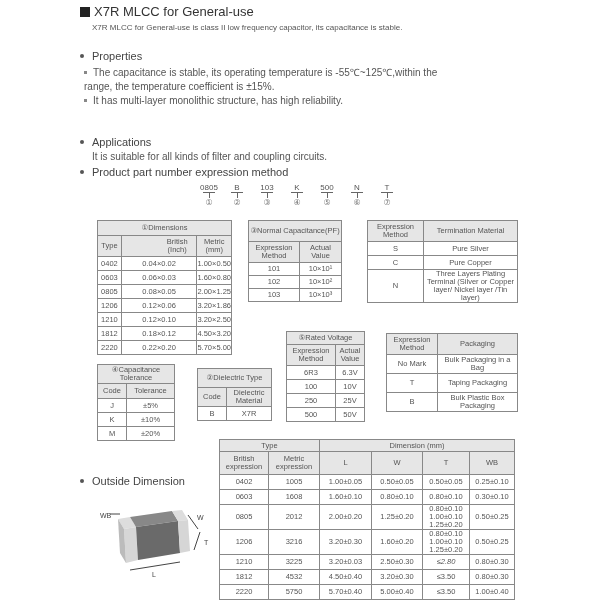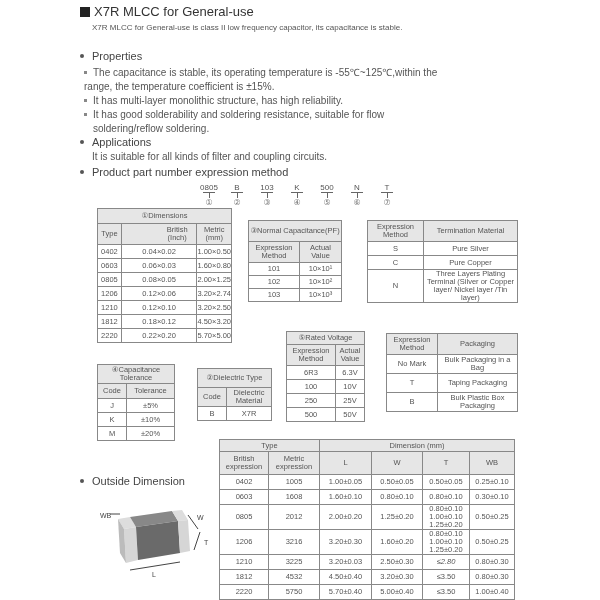--- a/index.html
+++ b/index.html
@@ -36,7 +36,6 @@
 <div class="abs bul" style="left:84px; top:66px; width:360px;">
   <div><span class="s"></span><span>The capacitance is stable, its operating temperature is -55℃~125℃,within the range, the temperature coefficient is ±15%.</span></div>
   <div><span class="s"></span><span>It has multi-layer monolithic structure, has high reliability.</span></div>
-  <div style="padding-left:9px;text-indent:-9px;"><span class="s"></span><span>It has good solderability and soldering resistance, suitable for flow soldering/reflow soldering.</span></div>
 </div>
 
 <div class="abs h2" style="left:80px; top:136px;">

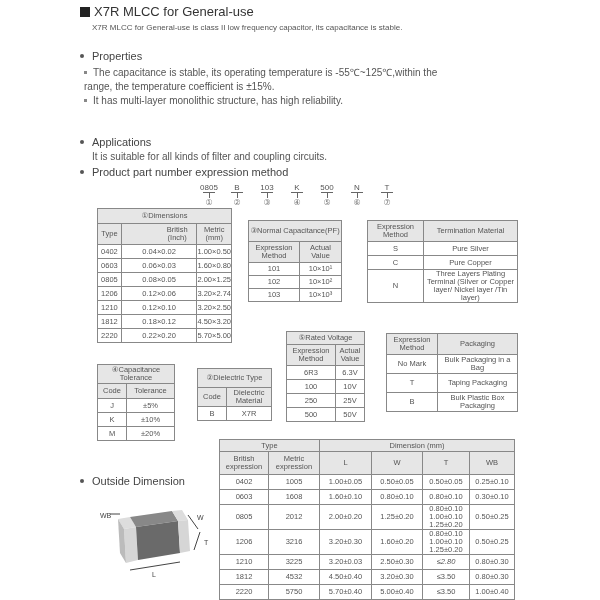--- a/index.html
+++ b/index.html
@@ -91,7 +91,7 @@
     </div>
 </div>
 
-<table class="abs" style="left:97px; top:208px; width:135px;">
+<table class="abs" style="left:97px; top:220px; width:135px;">
   <tbody>
       <tr>
         <th colspan="3" style="height:14px;">①Dimensions</th>

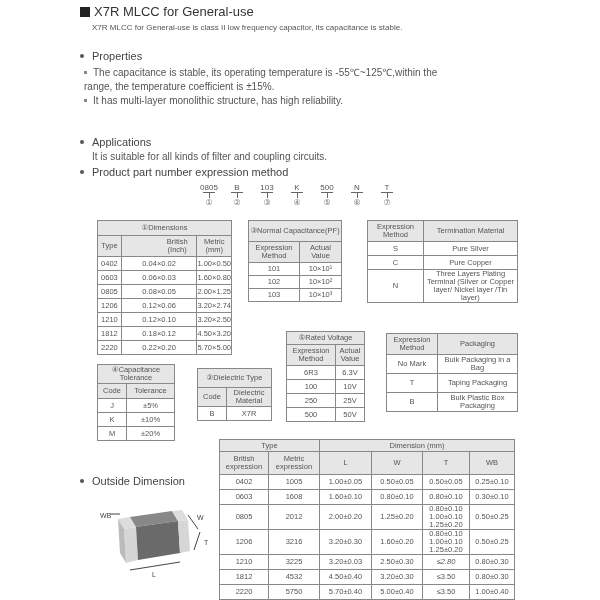--- a/index.html
+++ b/index.html
@@ -121,7 +121,7 @@
       <tr>
         <td style="height: 13px; white-space: pre-line;">1206</td>
         <td style="height: 13px; white-space: pre-line;">0.12×0.06</td>
-        <td style="height: 13px; white-space: pre-line;">3.20×2.74</td>
+        <td style="height: 13px; white-space: pre-line;">3.20×1.86</td>
       </tr>
       <tr>
         <td style="height: 13px; white-space: pre-line;">1210</td>

